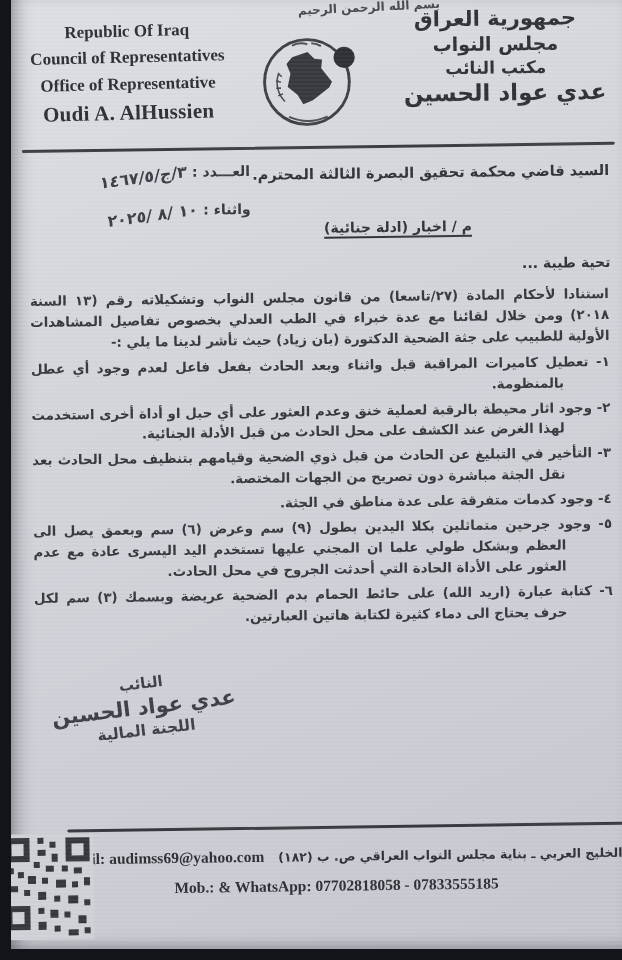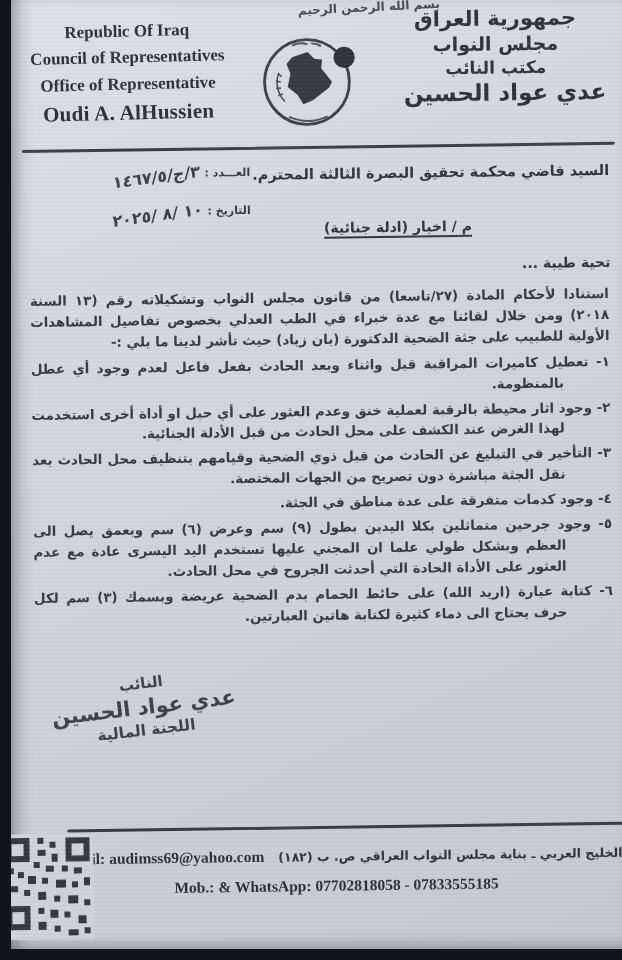--- a/index.html
+++ b/index.html
@@ -33,7 +33,7 @@
   .meta-zone{position:relative;height:136px;}
   .meta{position:absolute;left:14px;top:10px;width:230px;direction:rtl;}
   .meta-row{position:relative;height:38px;}
-  .meta-label{font-size:11px;font-weight:bold;color:#34363c;}
+  .meta-label{font-size:14px;font-weight:bold;color:#34363c;}
   .hand{unicode-bidi:bidi-override;direction:ltr;display:inline-block;font-size:16px;font-weight:bold;
         color:#3a3c44;transform:rotate(-7deg) skewX(-6deg);transform-origin:right center;margin-left:4px;letter-spacing:1px;}
   .recipient{position:absolute;right:8px;top:16px;width:400px;direction:rtl;text-align:right;

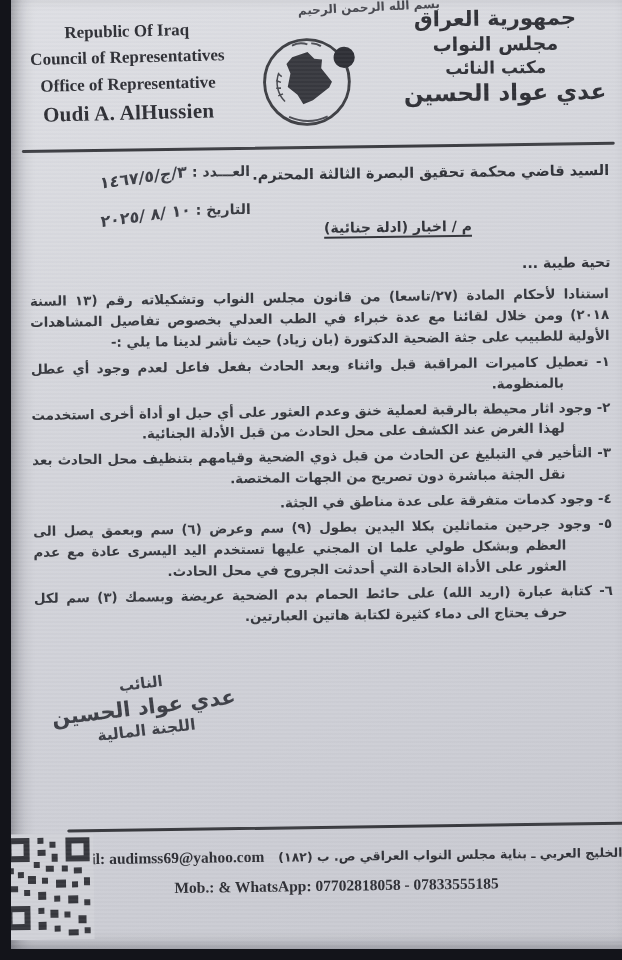--- a/index.html
+++ b/index.html
@@ -108,7 +108,7 @@
             <span class="hand">١٤٦٧/٥/ج/٣</span>
           </div>
           <div class="meta-row">
-            <span class="meta-label">التاريخ :</span>
+            <span class="meta-label">واثناء :</span>
             <span class="hand">٢٠٢٥/ ٨/ ١٠</span>
           </div>
         </div>

